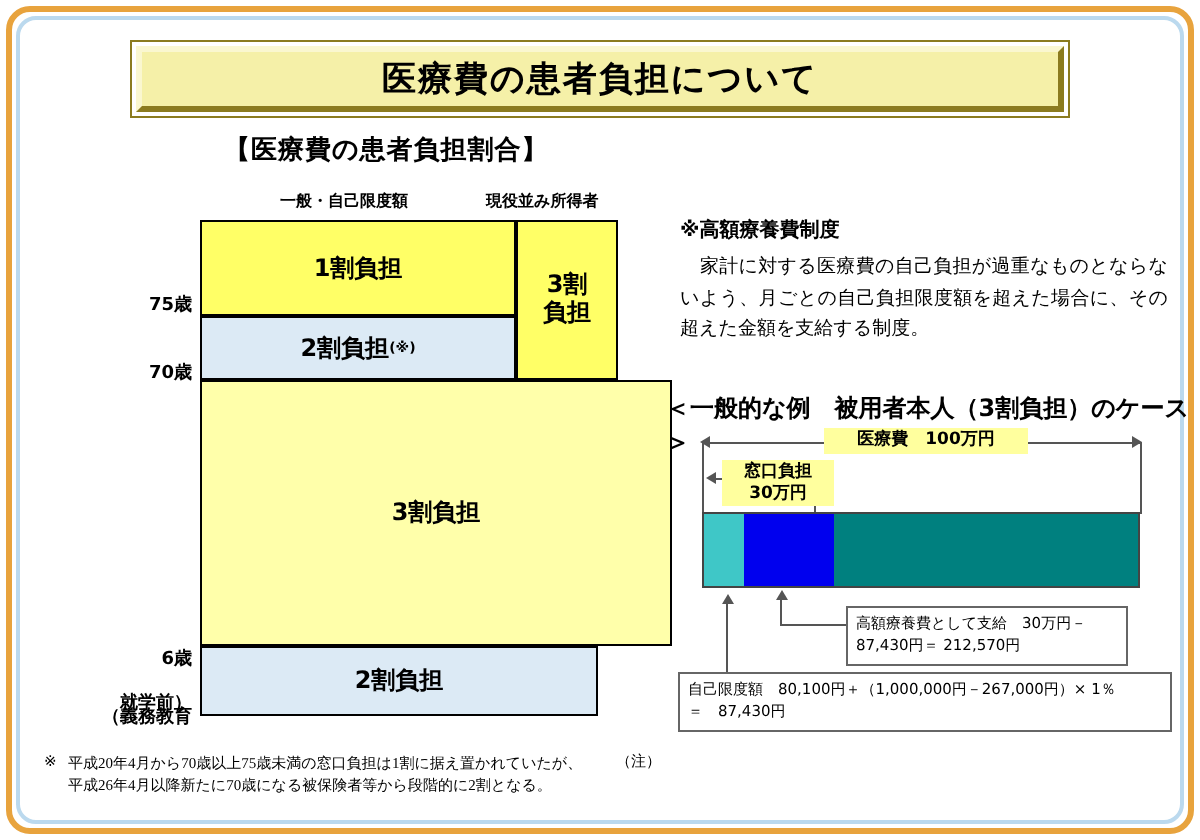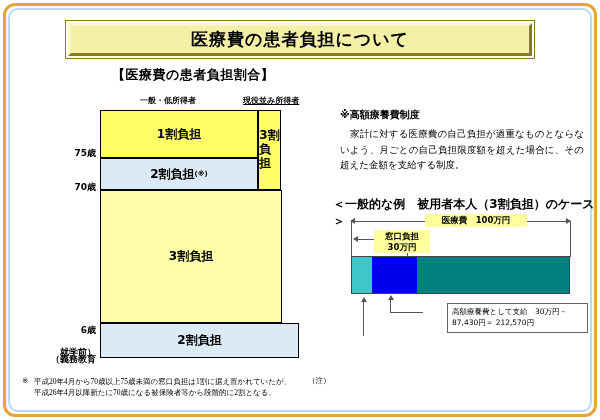--- a/index.html
+++ b/index.html
@@ -129,7 +129,7 @@
 
     <div class="left-heading">【医療費の患者負担割合】</div>
 
-    <div class="col-label" style="left:140px;top:95px;">一般・低所得者</div>
+    <div class="col-label" style="left:140px;top:95px;">一般・自己限度額</div>
     <div class="col-label" style="left:243px;top:95px;text-decoration:underline;">現役並み所得者</div>
 
     <div class="age-label" style="left:36px;top:148px;width:60px;">75歳</div>

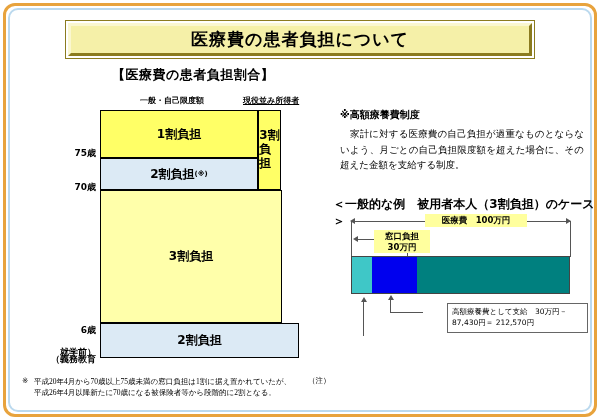--- a/index.html
+++ b/index.html
@@ -130,7 +130,7 @@
     <div class="left-heading">【医療費の患者負担割合】</div>
 
     <div class="col-label" style="left:140px;top:95px;">一般・自己限度額</div>
-    <div class="col-label" style="left:243px;top:95px;text-decoration:underline;">現役並み所得者</div>
+    <div class="col-label" style="left:243px;top:95px;">現役並み所得者</div>
 
     <div class="age-label" style="left:36px;top:148px;width:60px;">75歳</div>
     <div class="age-label" style="left:36px;top:182px;width:60px;">70歳</div>

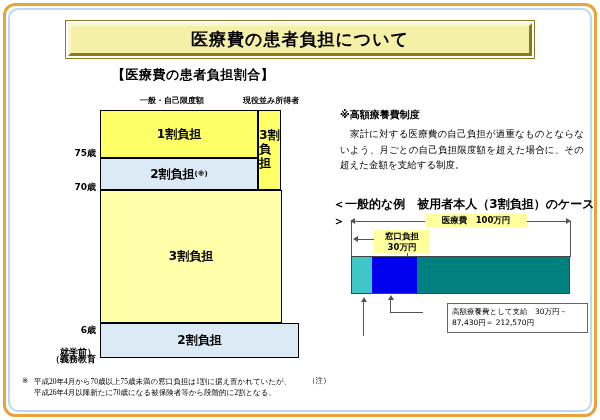--- a/index.html
+++ b/index.html
@@ -155,7 +155,7 @@
       <span>2割負担</span>
     </div>
 
-    <div class="chart-box" style="left:258px;top:110px;width:23px;height:80px;background:#FFFF66;flex-direction:column;line-height:1.15;">
+    <div class="chart-box" style="left:258px;top:110px;width:51px;height:80px;background:#FFFF66;flex-direction:column;line-height:1.15;">
       <span>3割</span>
       <span>負担</span>
     </div>

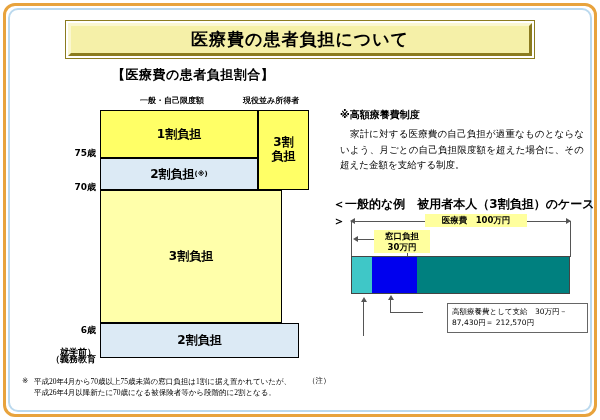--- a/index.html
+++ b/index.html
@@ -81,7 +81,7 @@
   .meas-label{
     position:absolute;background:#FFFF9E;font-size:8.5px;font-weight:bold;
     color:#000;text-align:center;white-space:nowrap;line-height:1.25;
-    padding:1px 3px;box-sizing:border-box;z-index:3;margin-left:13px;
+    padding:1px 3px;box-sizing:border-box;z-index:3;
   }
   .tick{position:absolute;width:1px;background:#555;}
   .arrowL,.arrowR{

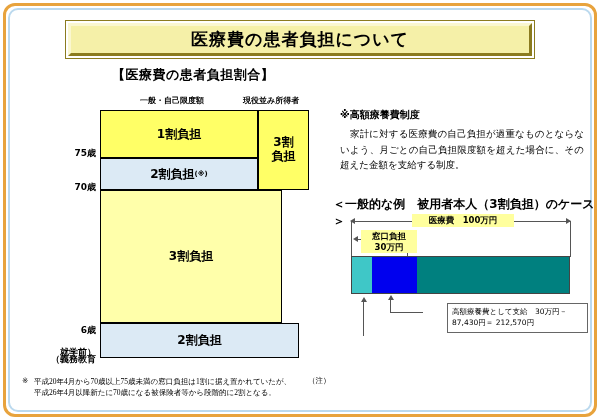--- a/index.html
+++ b/index.html
@@ -147,7 +147,7 @@
         <span class="sub-note">(※)</span>
     </div>
 
-    <div class="chart-box" style="left:100px;top:190px;width:182px;height:133px;background:#FFFFAA;">
+    <div class="chart-box" style="left:100px;top:190px;width:236px;height:133px;background:#FFFFAA;">
       <span>3割負担</span>
     </div>
 

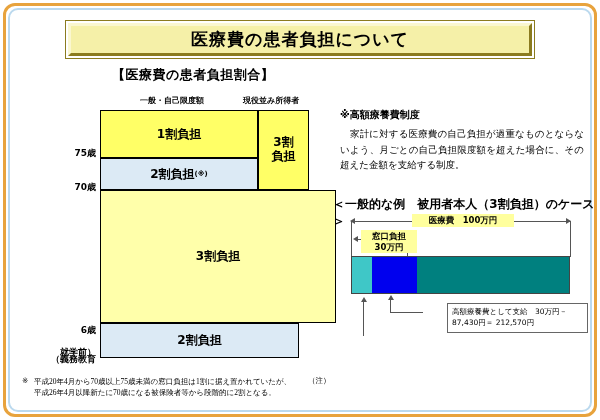--- a/index.html
+++ b/index.html
@@ -191,7 +191,7 @@
     <div class="lead-arrow-up" style="left:388px;top:295px;"></div>
     <div class="lead" style="left:390px;top:300px;width:1px;height:12px;"></div>
     <div class="lead" style="left:390px;top:312px;width:33px;height:1px;"></div>
-    <div class="callout" style="left:423px;top:303px;width:141px;margin-left:24px;">高額療養費として支給　30万円－87,430円＝ 212,570円</div>
+    <div class="callout" style="left:423px;top:303px;width:141px;">高額療養費として支給　30万円－87,430円＝ 212,570円</div>
 
     <div class="lead-arrow-up" style="left:361px;top:297px;"></div>
     <div class="lead" style="left:363px;top:302px;width:1px;height:34px;"></div>

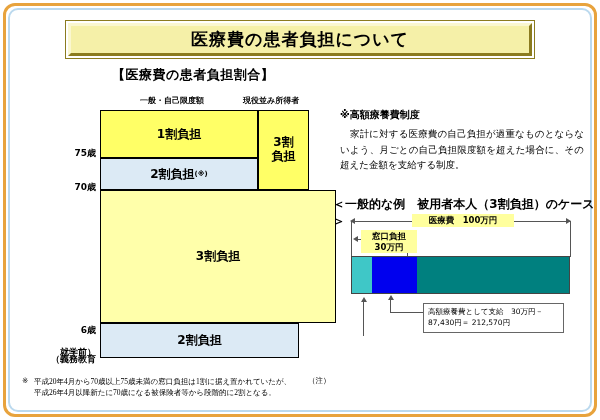--- a/index.html
+++ b/index.html
@@ -195,6 +195,10 @@
 
     <div class="lead-arrow-up" style="left:361px;top:297px;"></div>
     <div class="lead" style="left:363px;top:302px;width:1px;height:34px;"></div>
+    <div class="callout" style="left:339px;top:336px;width:247px;">
+      <span>自己限度額　80,100円＋（1,000,000円－267,000円）× 1％</span><br>
+      <span>＝　87,430円</span>
+    </div>
 
     <div class="fn-mark" style="left:22px;top:376px;">※</div>
     <div class="footnote" style="left:34px;top:376px;width:262px;">平成20年4月から70歳以上75歳未満の窓口負担は1割に据え置かれていたが、平成26年4月以降新たに70歳になる被保険者等から段階的に2割となる。</div>

